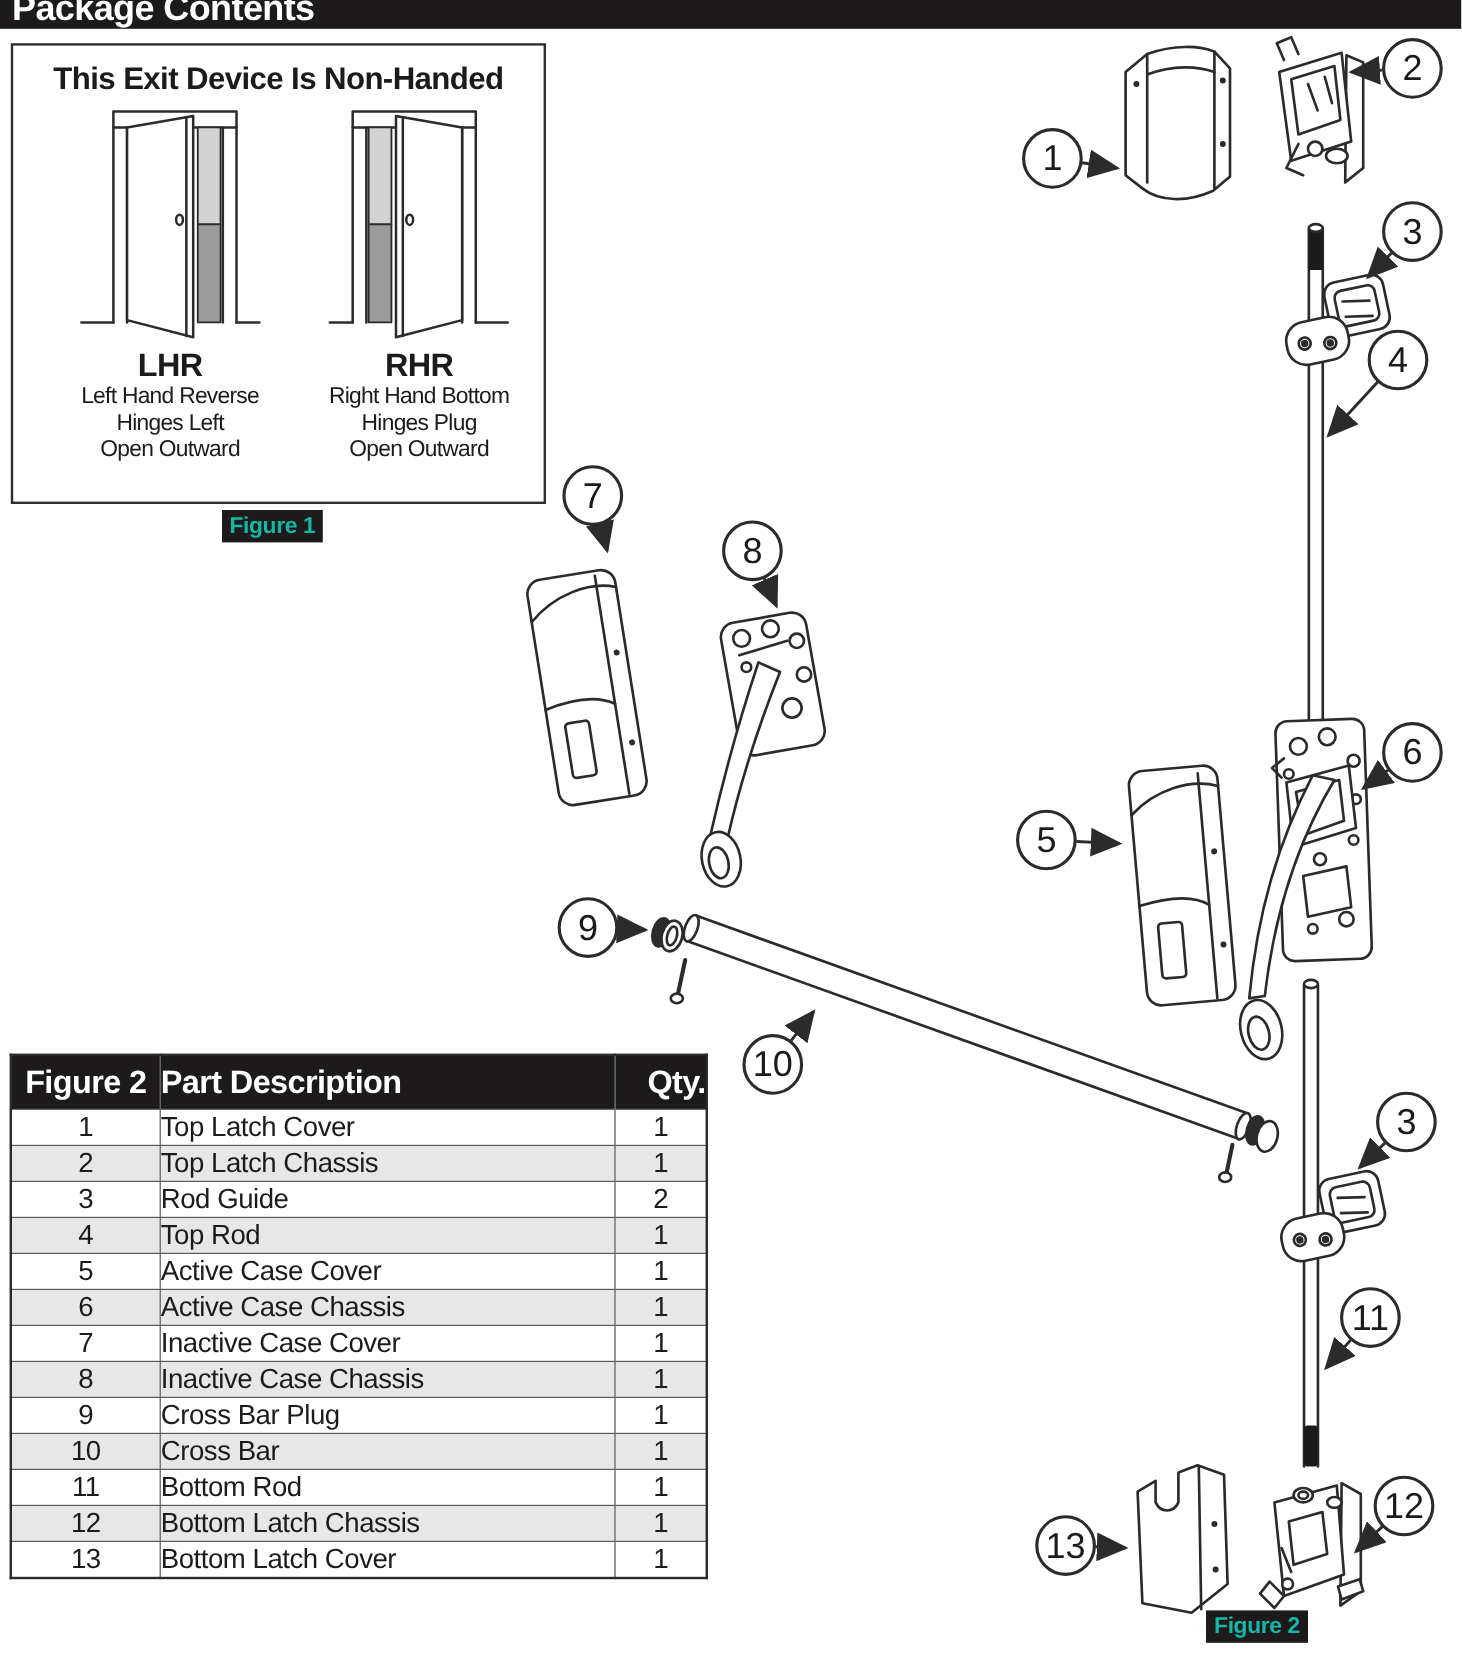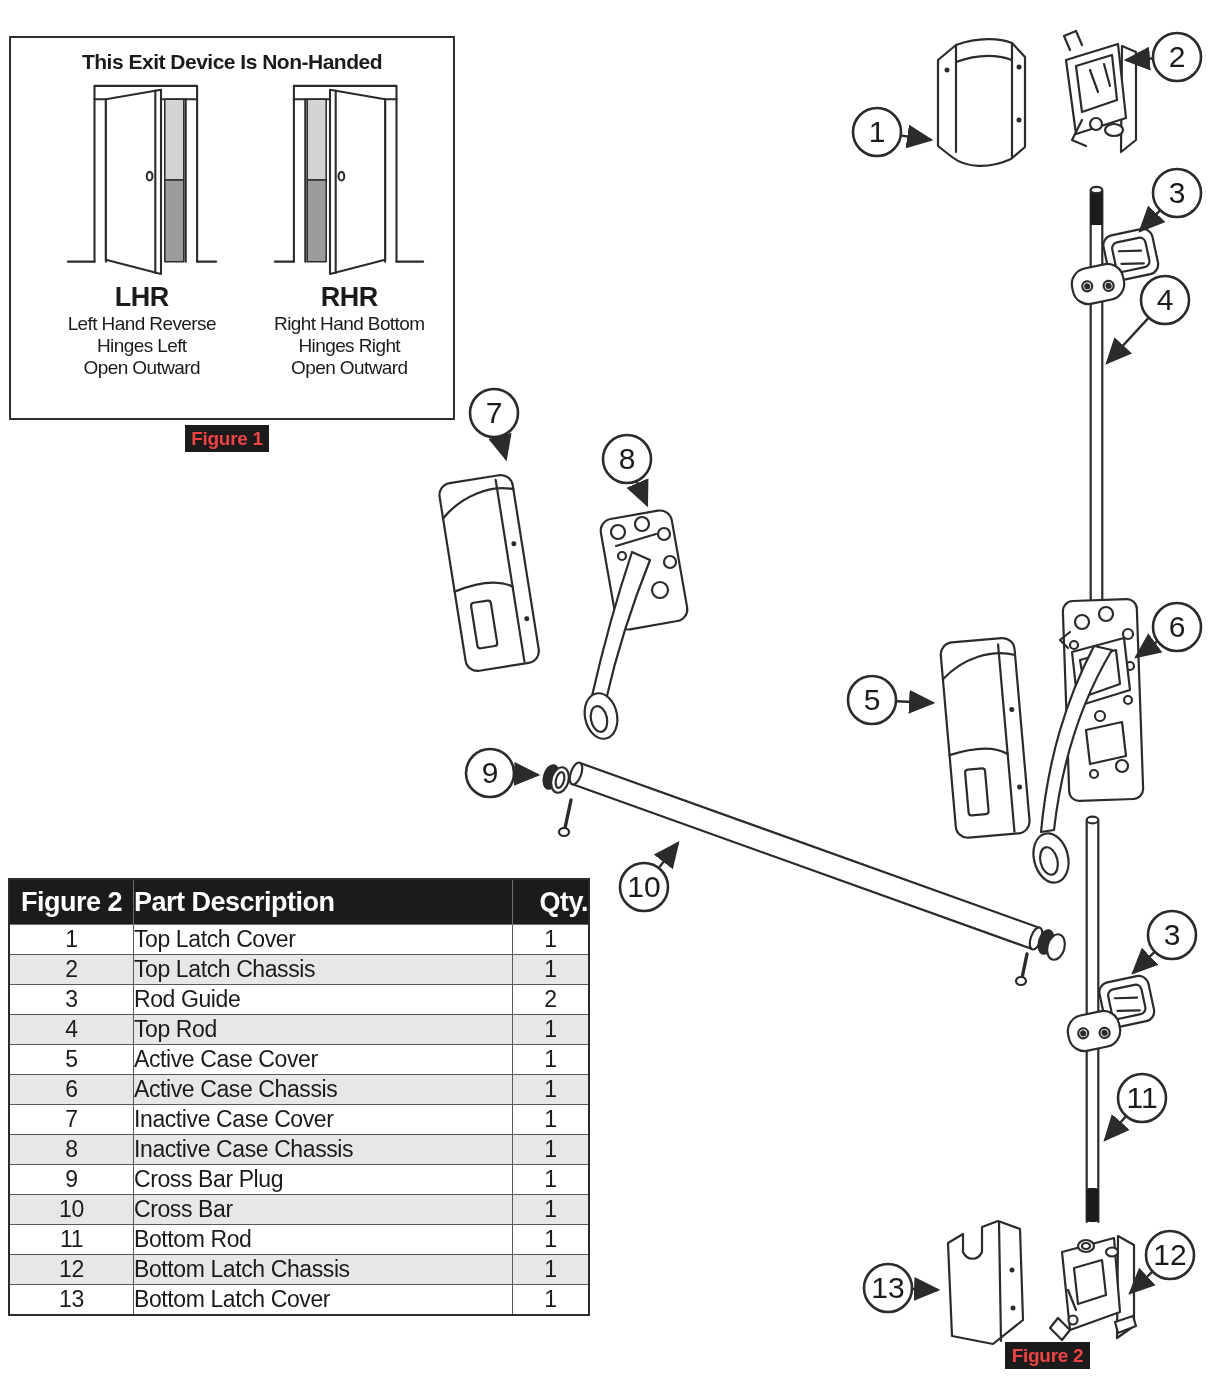--- a/index.html
+++ b/index.html
@@ -43,6 +43,9 @@
 
 <div class="page">
 
+  <div class="header-bar">
+    <span>Package Contents</span>
+  </div>
 
   <div class="fig1-panel">
     <div class="fig1-title">This Exit Device Is Non-Handed</div>

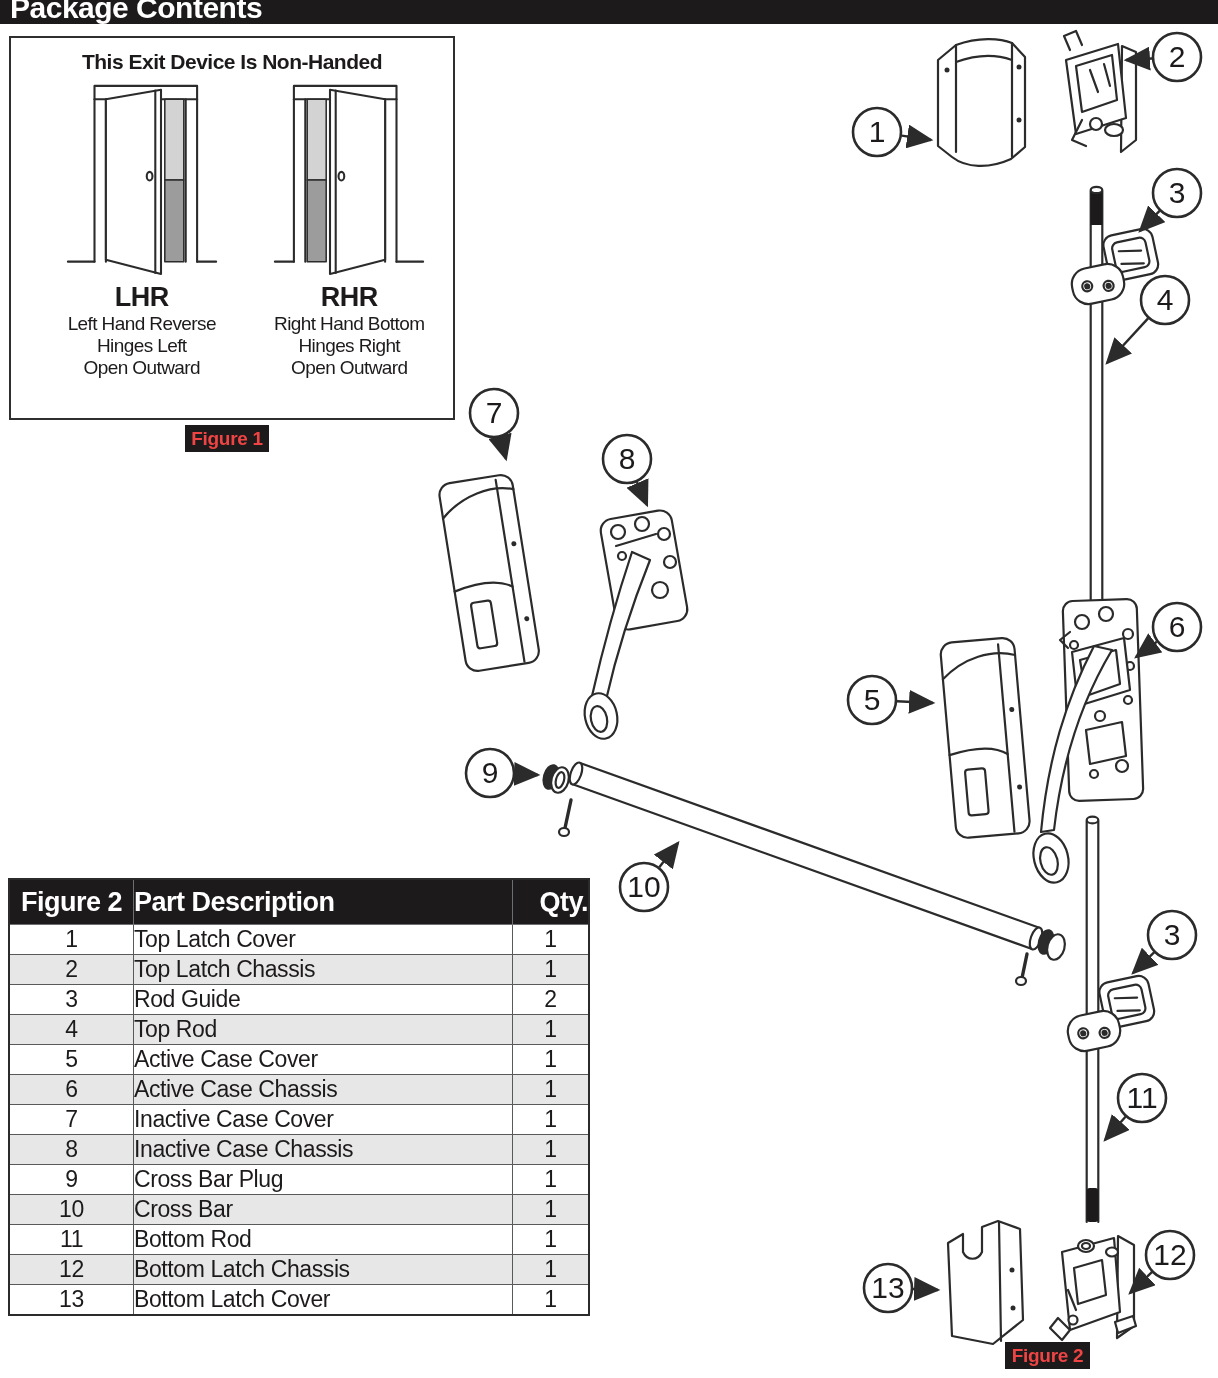--- a/index.html
+++ b/index.html
@@ -12,7 +12,7 @@
   
   .fig1-panel{position:absolute;left:9px;top:36px;width:446px;height:384px;border:2.5px solid #2f2f2f;
         box-sizing:border-box;z-index:2;background:#fff;}
-  .fig1-title{text-align:center;font-weight:bold;font-size:21px;letter-spacing:-0.5px;margin-top:12px;}
+  .fig1-title{text-align:center;font-weight:bold;font-size:26px;letter-spacing:-0.5px;margin-top:12px;}
   .doors-row{display:flex;justify-content:space-evenly;align-items:flex-start;margin-top:4px;padding-left:27px;}
   .door-col{display:flex;flex-direction:column;align-items:center;width:210px;}
   .door-code{font-weight:bold;font-size:27px;letter-spacing:-0.5px;margin-top:2px;}

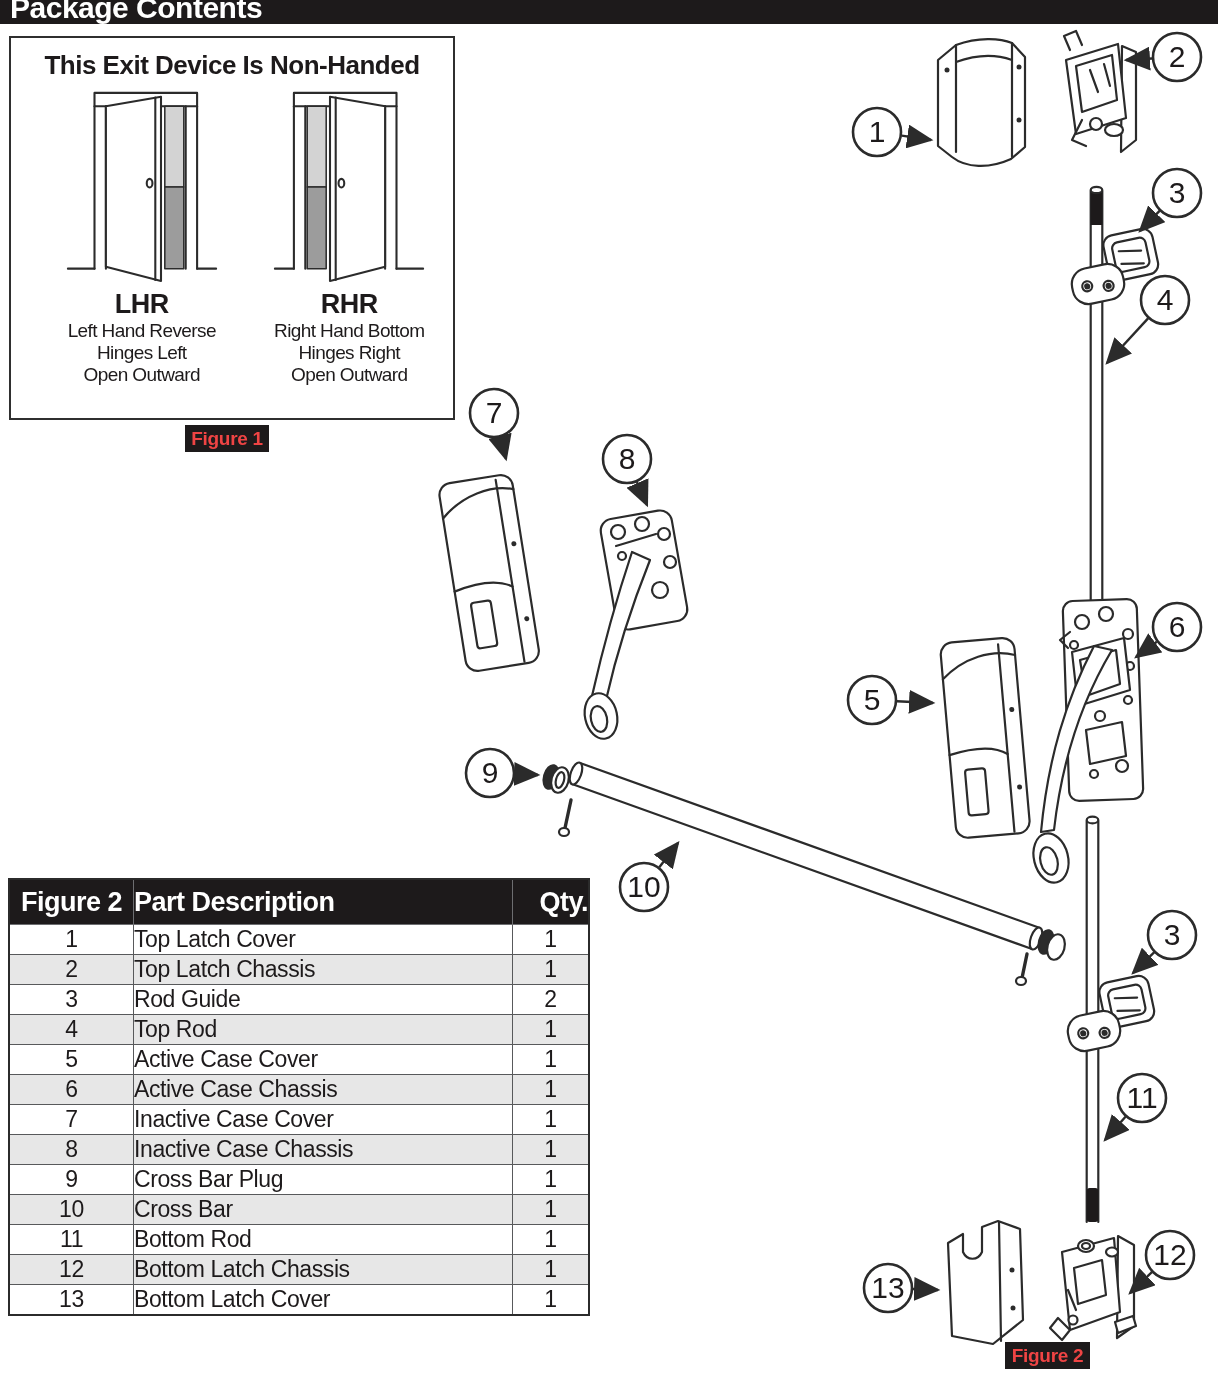--- a/index.html
+++ b/index.html
@@ -78,7 +78,7 @@
         </svg>
         <div class="door-code">RHR</div>
         <div class="door-line">Right Hand Bottom</div>
-        <div class="door-line">Hinges Right</div>
+        <div class="door-line">Hinges Plug</div>
         <div class="door-line">Open Outward</div>
       </div>
     </div>

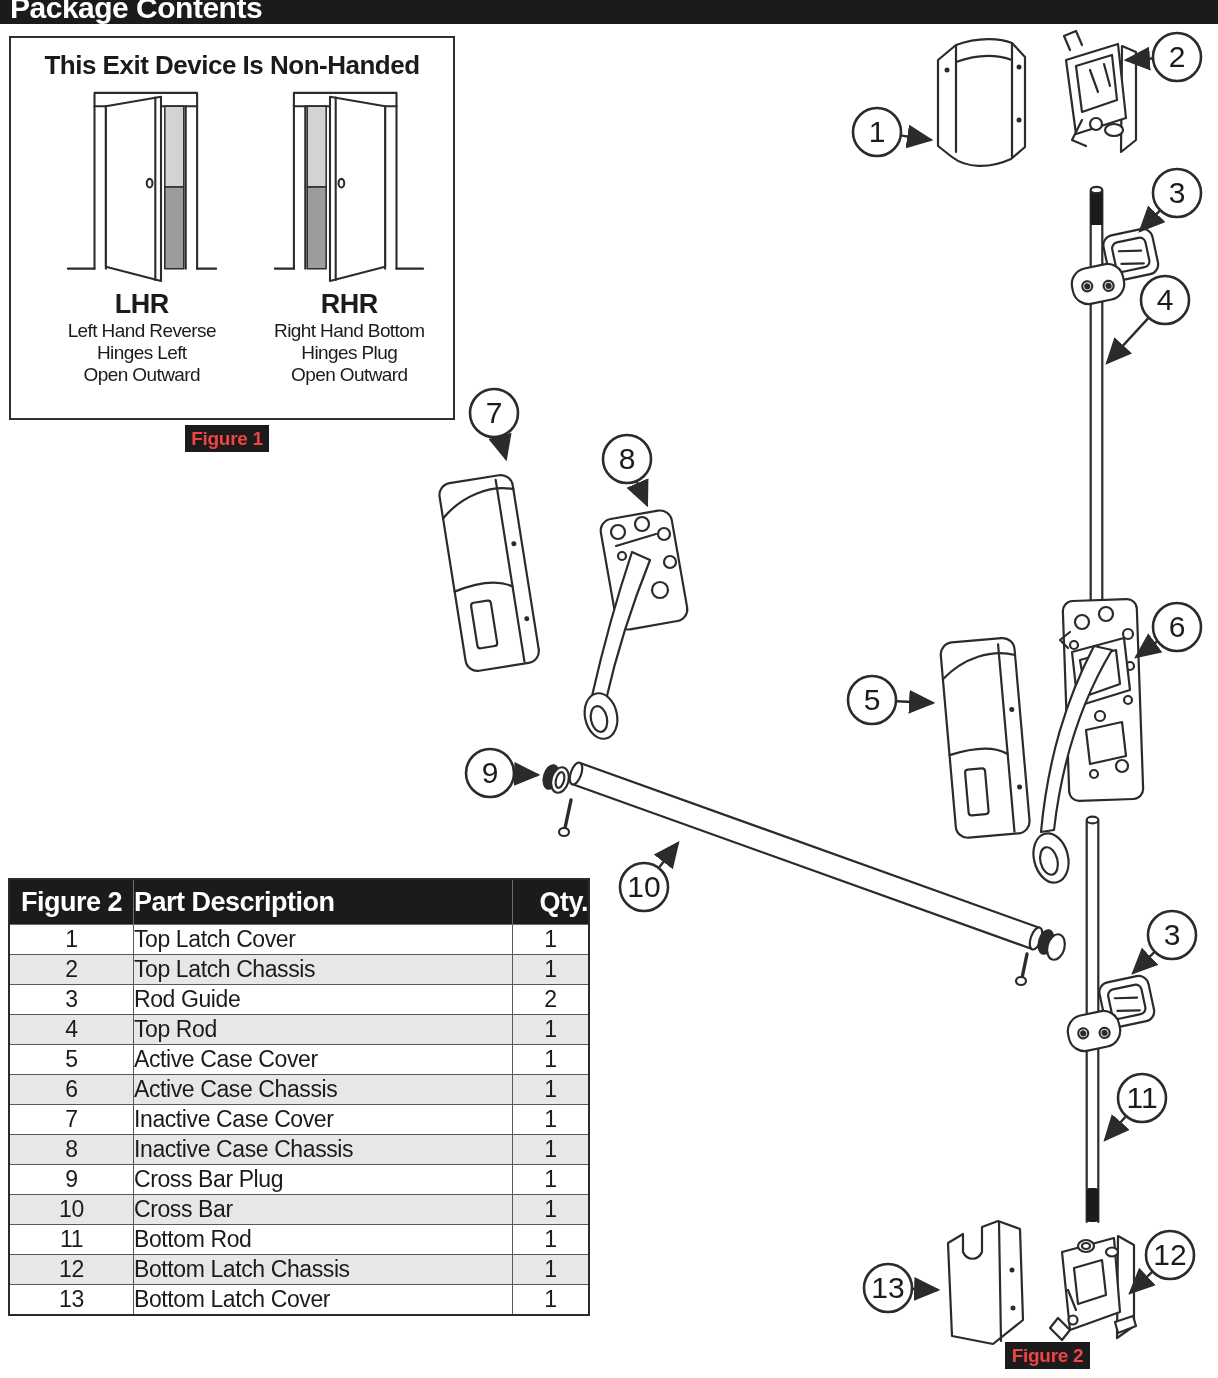--- a/index.html
+++ b/index.html
@@ -17,7 +17,7 @@
   .door-col{display:flex;flex-direction:column;align-items:center;width:210px;}
   .door-code{font-weight:bold;font-size:27px;letter-spacing:-0.5px;margin-top:2px;}
   .door-line{font-size:19px;letter-spacing:-0.6px;line-height:1.17;}
-  .fig-tag{position:absolute;background:#1d1a1b;color:#ef4444;font-weight:bold;font-size:19px;
+  .fig-tag{position:absolute;background:#1d1a1b;color:#14b8a6;font-weight:bold;font-size:19px;
         display:flex;align-items:center;justify-content:center;z-index:3;letter-spacing:-0.3px;}
   .fig1-tag{left:185px;top:425px;width:84px;height:27px;}
   .fig2-tag{left:1005px;top:1342px;width:85px;height:27px;}

